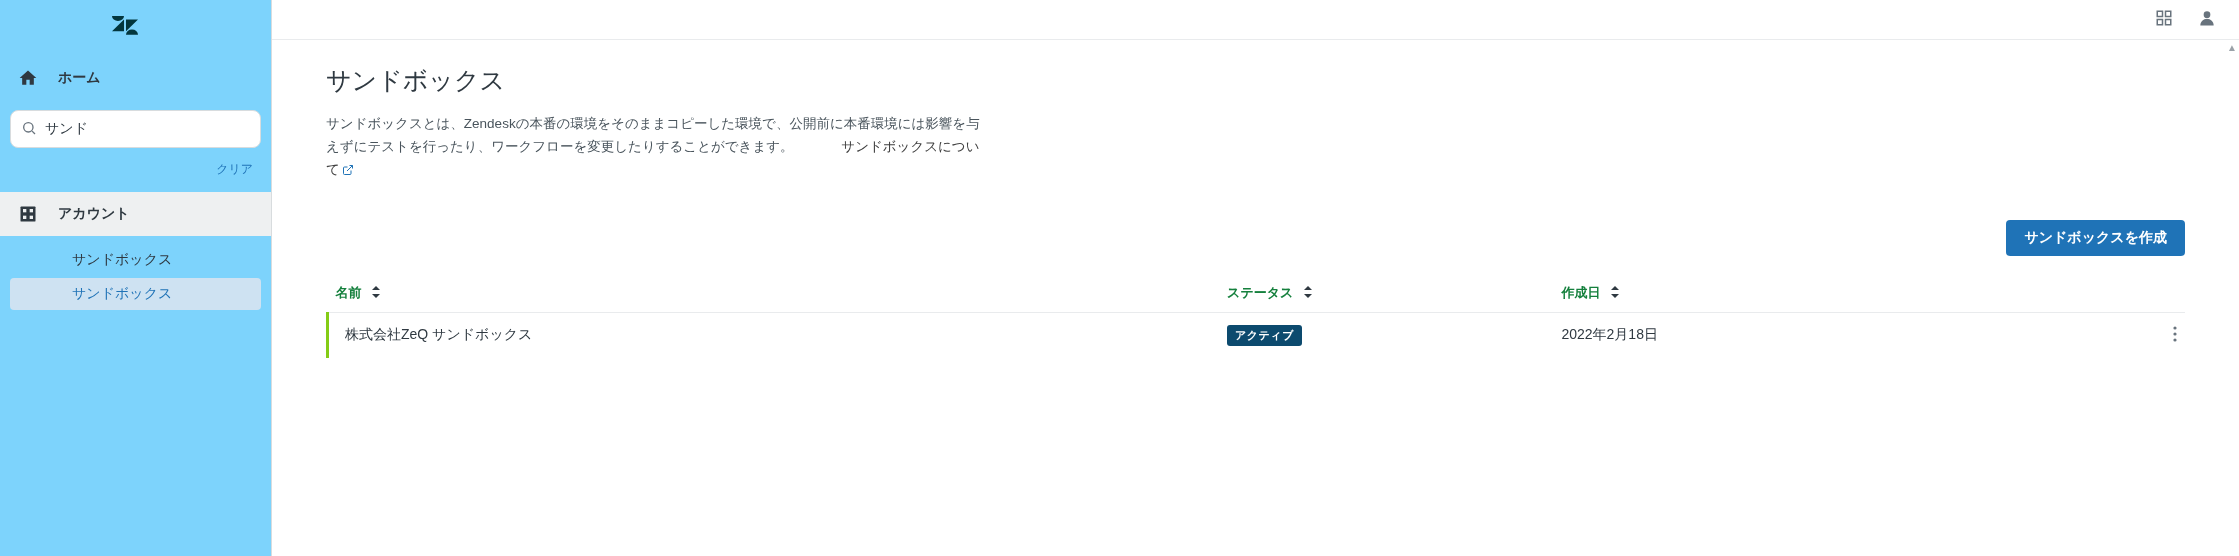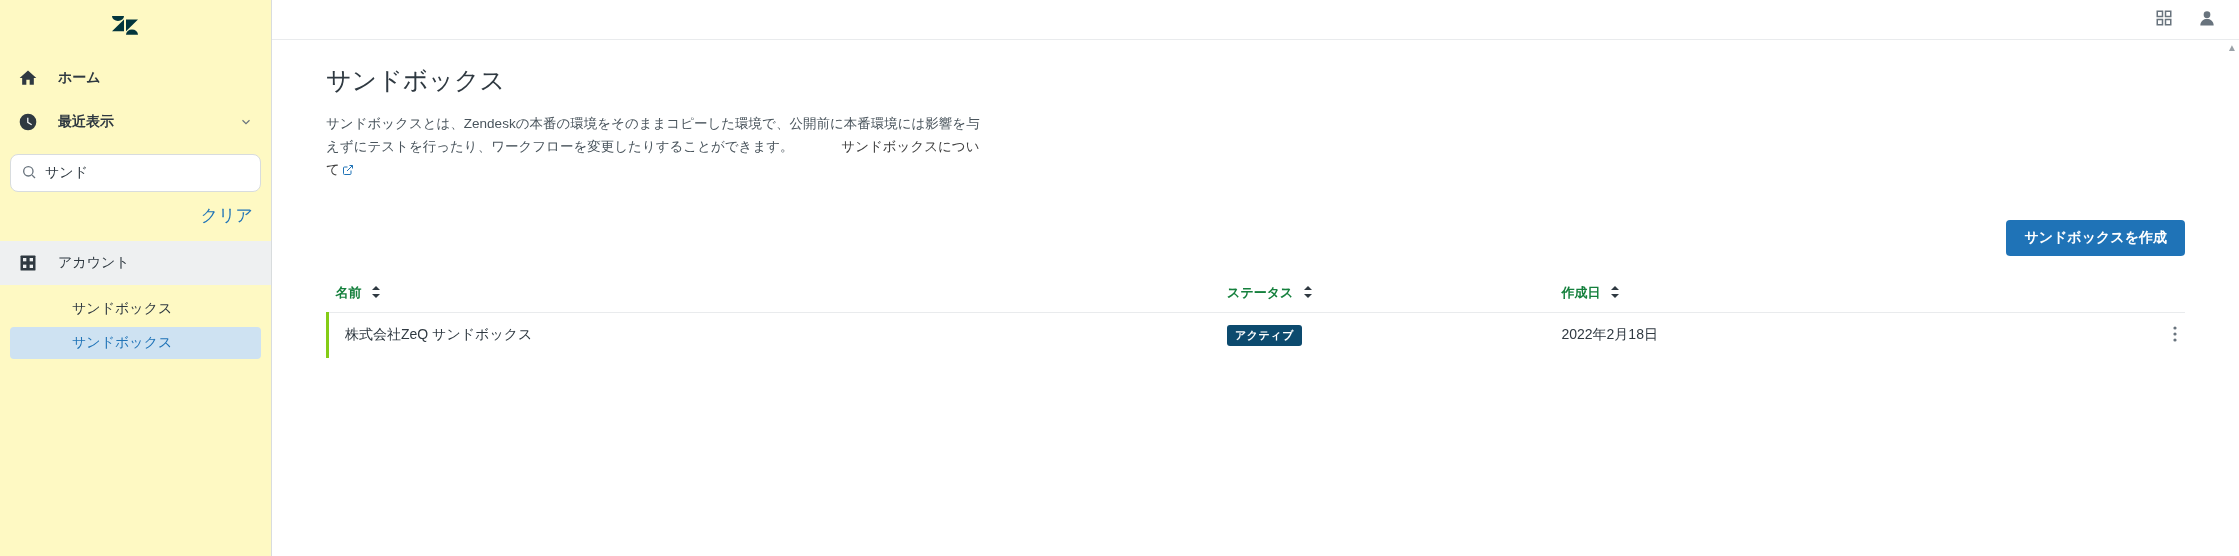--- a/index.html
+++ b/index.html
@@ -7,7 +7,7 @@
     .app { display: flex; height: 556px; width: 2239px; position: relative; }
 
     
-    .sidebar { width: 272px; border-right: 1px solid #d8dcde; background: #fef9c3; display: flex; flex-direction: column; }
+    .sidebar { width: 272px; border-right: 1px solid #d8dcde; background: #7dd3fc; display: flex; flex-direction: column; }
     .logo-area { height: 56px; display: flex; align-items: center; padding-left: 112px; }
     .logo { font-weight: bold; }
     .nav-item { display: flex; align-items: center; height: 44px; padding: 0 18px; cursor: pointer; color: #2f3941; }

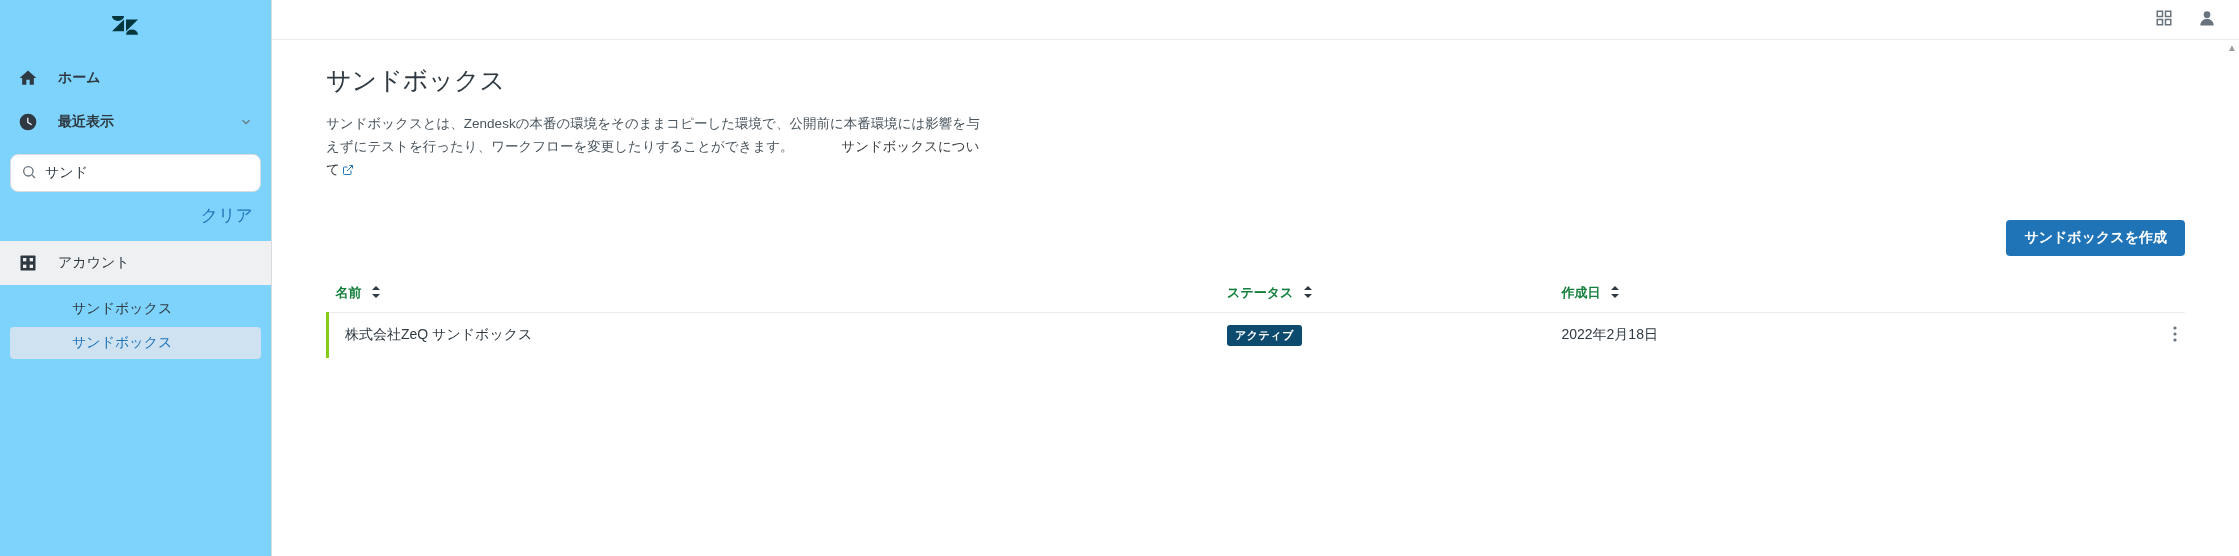--- a/index.html
+++ b/index.html
@@ -83,20 +83,6 @@
       <span class="label">ホーム</span>
     </div>
 
-    <div class="nav-item">
-      <span class="icon">
-        <svg width="20" height="20" viewBox="0 0 24 24" fill="#2f3941">
-            <circle cx="12" cy="12" r="10"></circle>
-            <path fill="#f8f9f9" d="M12.5 7H11v6l5 3 .8-1.3L12.5 12z"></path>
-          </svg>
-      </span>
-      <span class="label">最近表示</span>
-      <span class="chev">
-        <svg width="14" height="14" viewBox="0 0 24 24" fill="none" stroke="#68737d" stroke-width="2">
-            <polyline points="6 9 12 15 18 9"></polyline>
-          </svg>
-      </span>
-    </div>
 
     <div class="search-wrap">
       <div class="search-box">

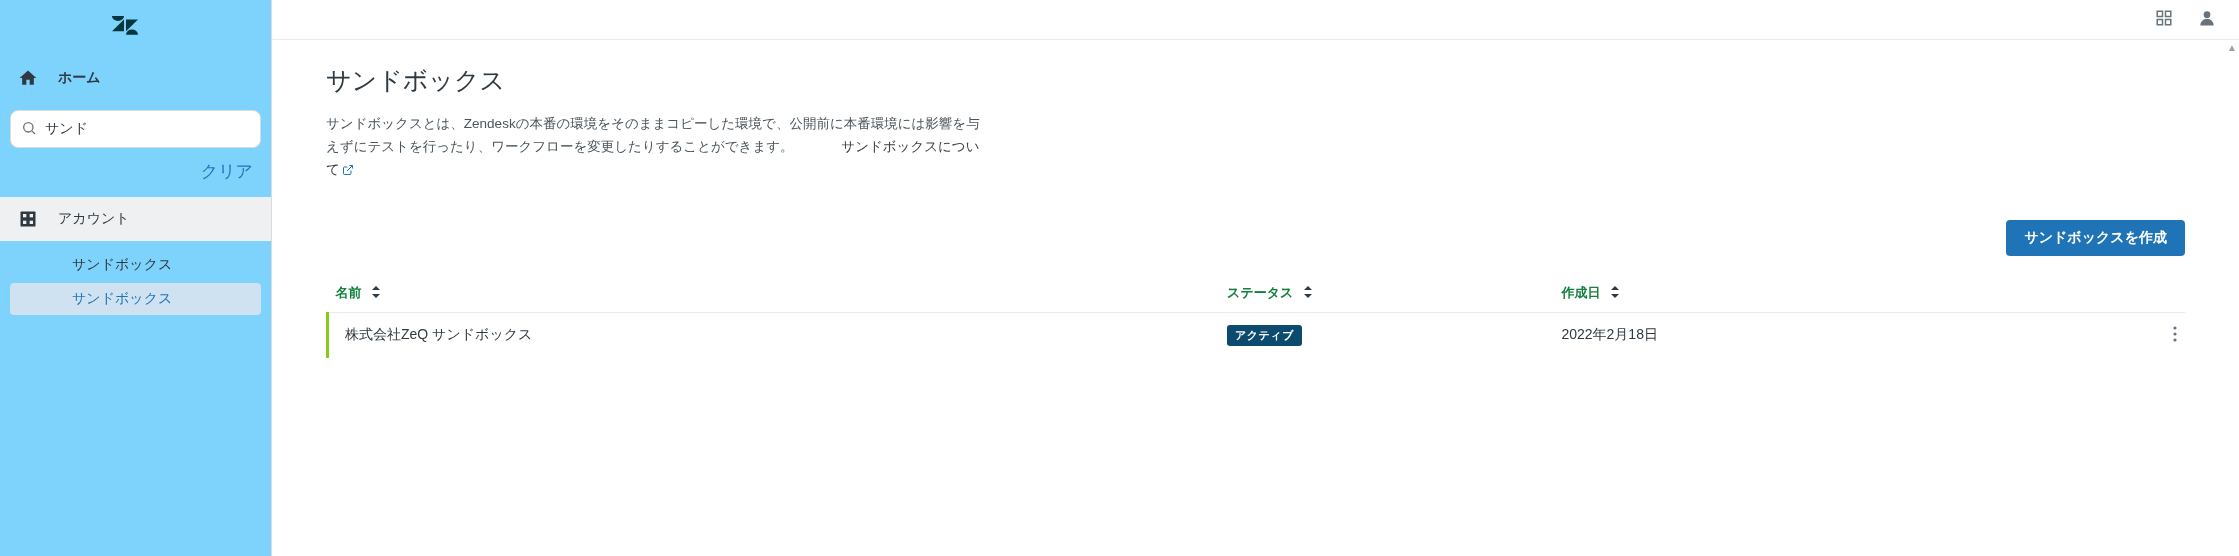--- a/index.html
+++ b/index.html
@@ -20,7 +20,7 @@
     .search-box input { border: none; outline: none; font-size: 14px; width: 100%; background: transparent; color: #2f3941; }
     .search-box .sicon { margin-right: 8px; color: #68737d; }
     .clear-row { text-align: right; padding: 6px 18px 10px 0; }
-    .clear-link { color: #1f73b7; font-size: 17px; cursor: pointer; }
+    .clear-link { color: #1f73b7; font-size: 12px; cursor: pointer; }
 
     .section-header { display: flex; align-items: center; height: 44px; padding: 0 18px; background: #eef0f1; margin-top: 4px; }
     .section-header .icon { width: 20px; height: 20px; margin-right: 20px; }

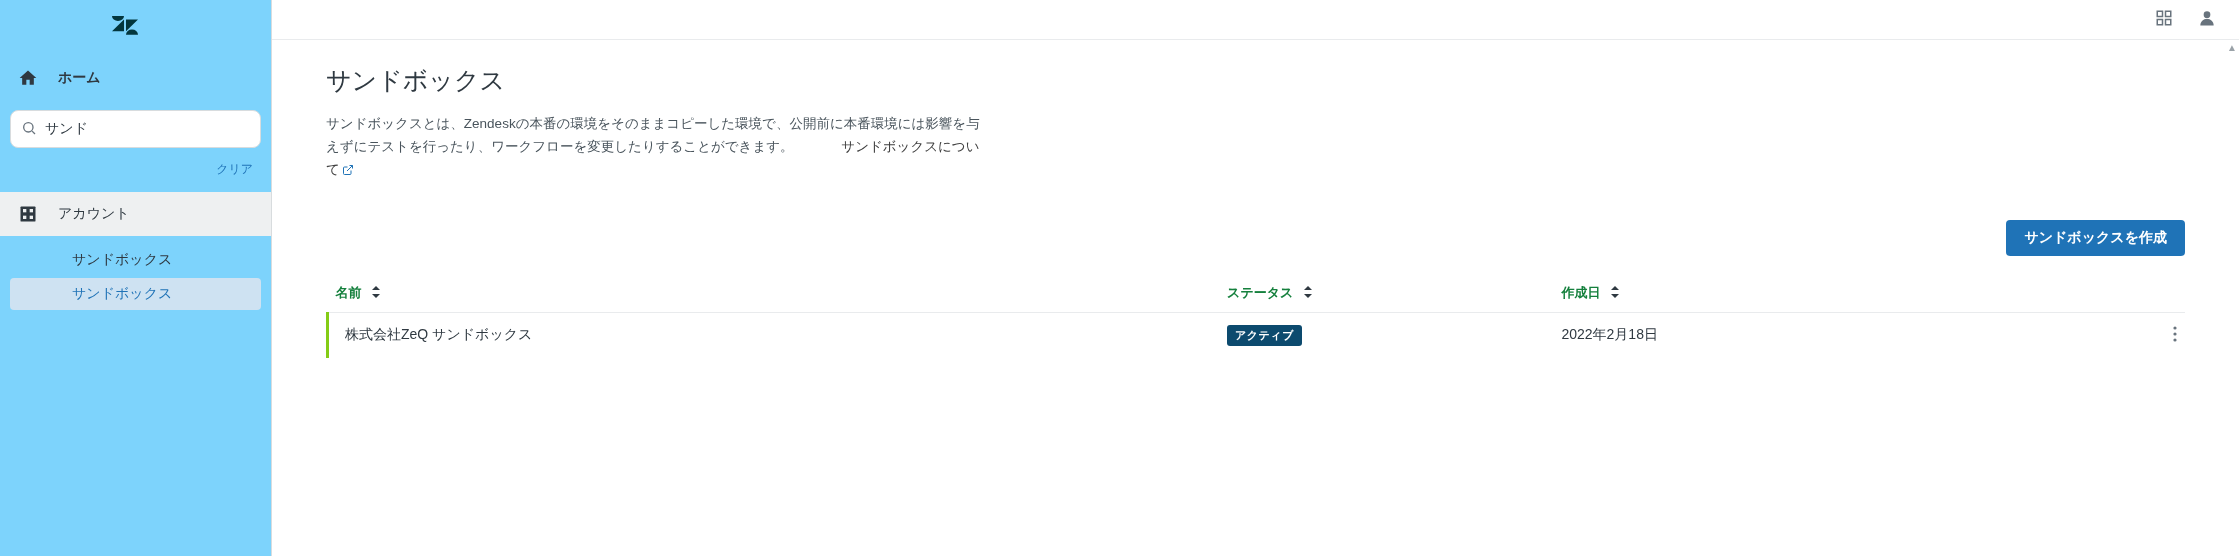--- a/index.html
+++ b/index.html
@@ -24,7 +24,7 @@
 
     .section-header { display: flex; align-items: center; height: 44px; padding: 0 18px; background: #eef0f1; margin-top: 4px; }
     .section-header .icon { width: 20px; height: 20px; margin-right: 20px; }
-    .section-header .label { font-size: 14px; font-weight: 400; }
+    .section-header .label { font-size: 14px; font-weight: 700; }
 
     .sub-items { padding: 6px 0 0 0; }
     .sub-item { padding: 7px 18px 7px 62px; font-size: 14px; cursor: pointer; border-radius: 4px; margin: 2px 10px; }

